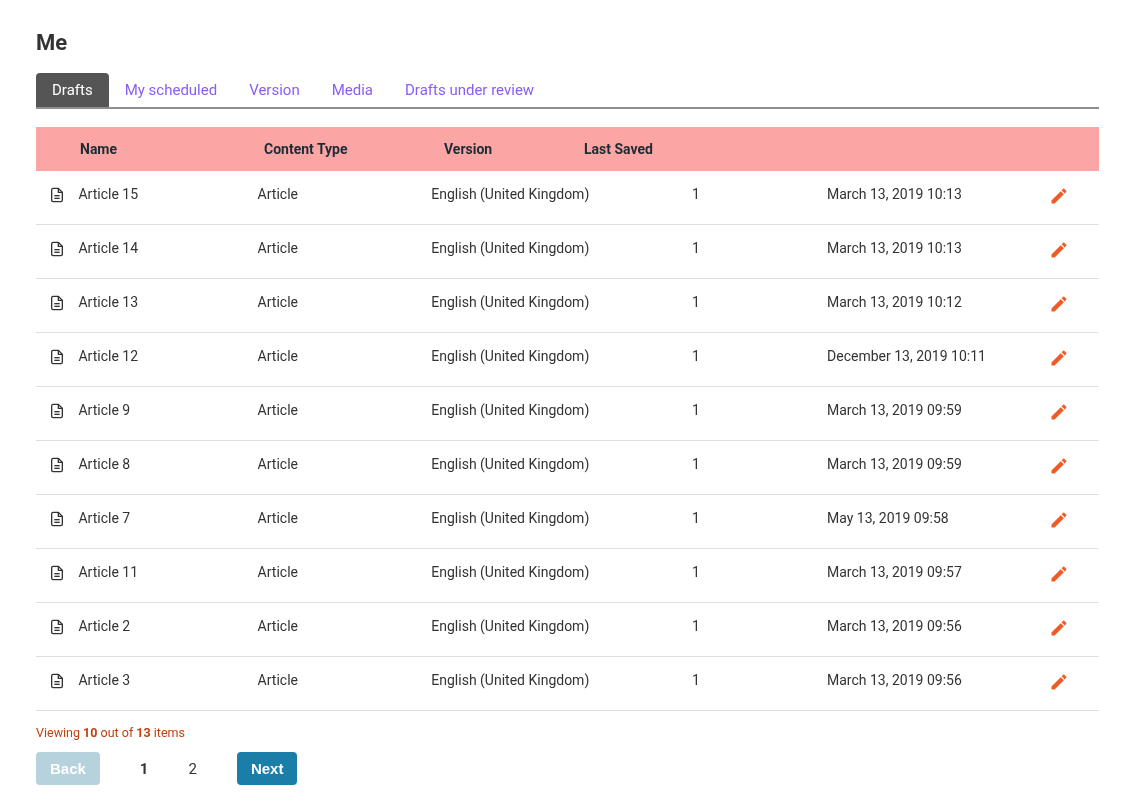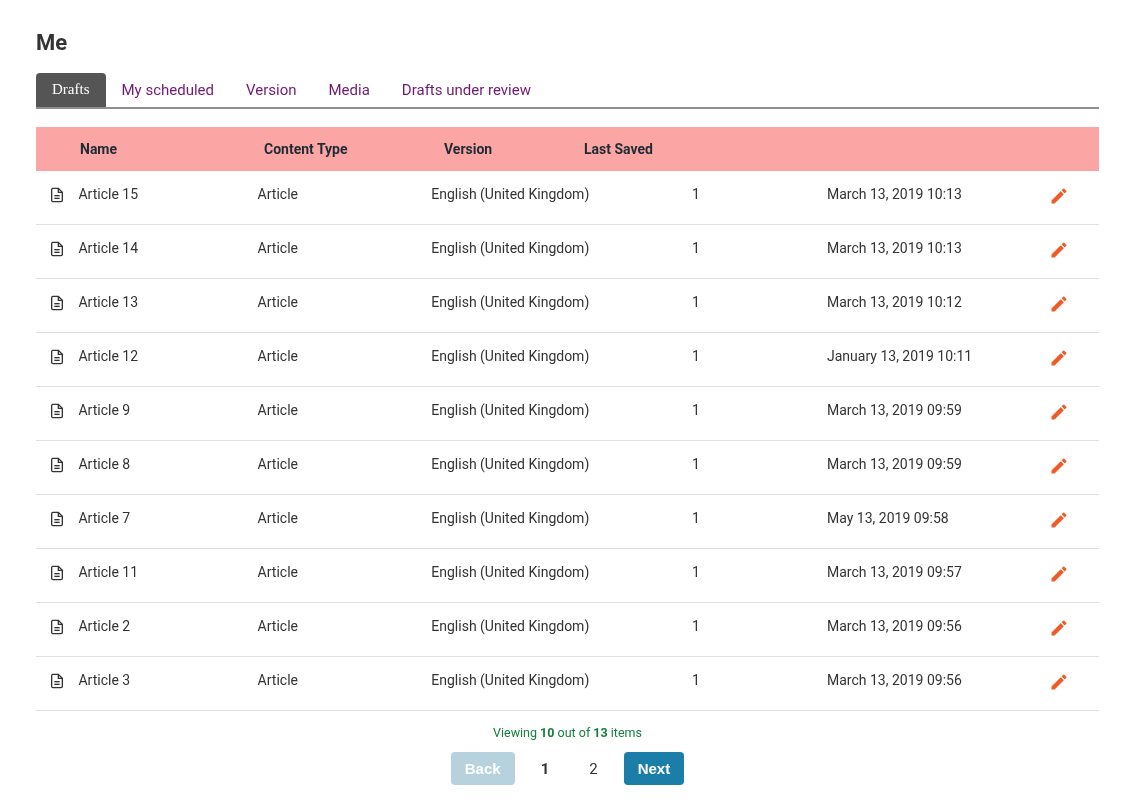--- a/index.html
+++ b/index.html
@@ -37,7 +37,6 @@
     color: #fff;
     border-top-left-radius: 4px;
     border-top-right-radius: 4px;
-    font-family: Liberation Serif, serif;
   }
   .table-container {
     margin-top: 18px;

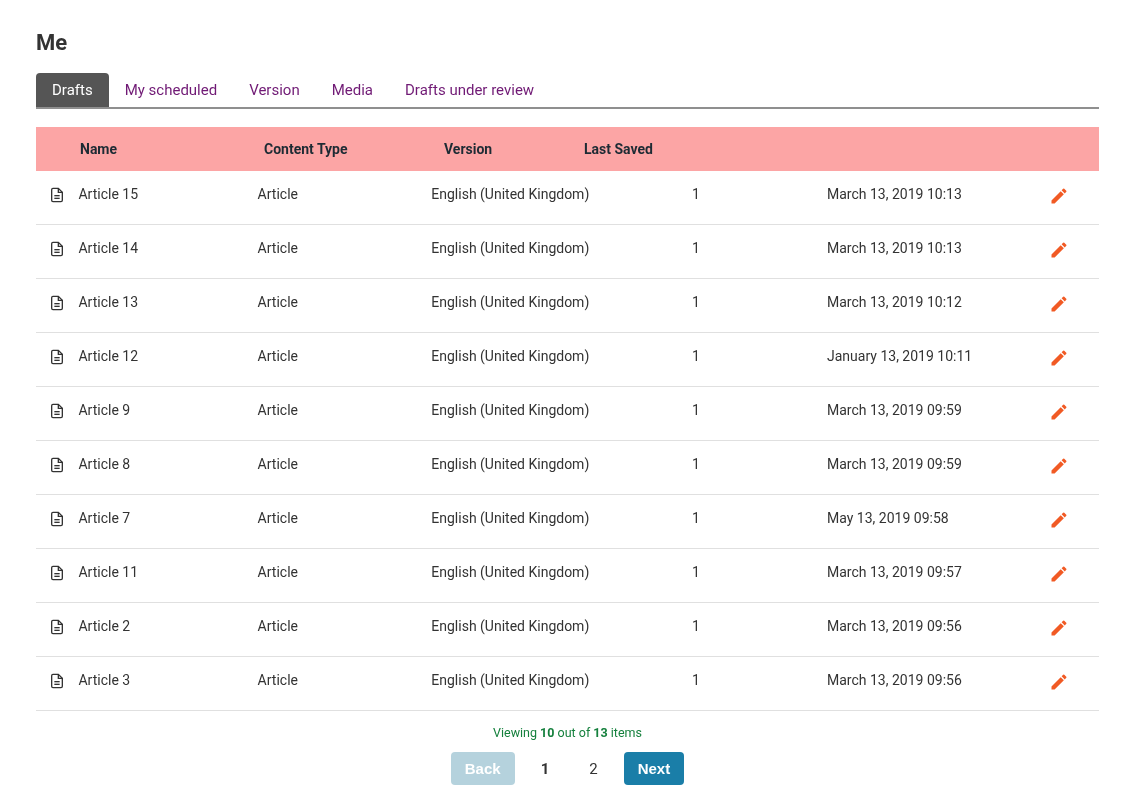--- a/index.html
+++ b/index.html
@@ -26,7 +26,7 @@
   }
   .tab {
     padding: 8px 16px;
-    color: #701a75;
+    color: #8b5cf6;
     cursor: pointer;
     font-size: 15px;
     background: transparent;

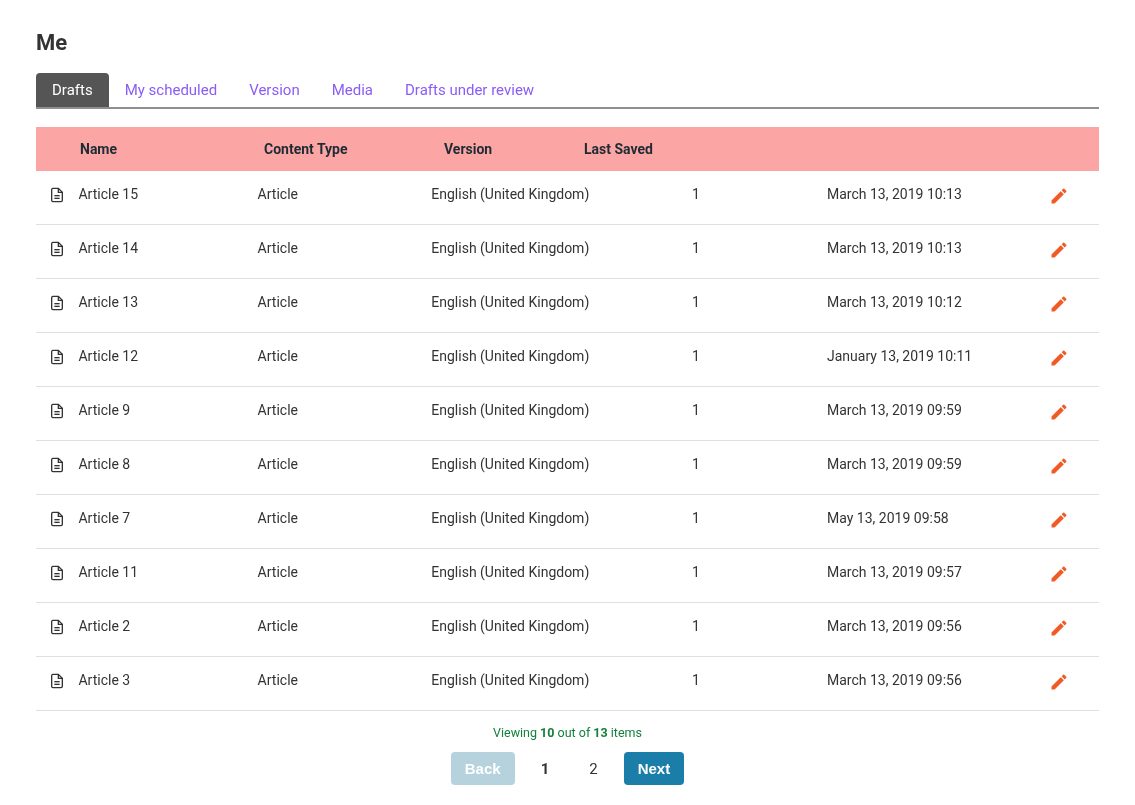--- a/index.html
+++ b/index.html
@@ -222,7 +222,7 @@
           <div class="col-type">Article</div>
           <div class="col-lang">English (United Kingdom)</div>
           <div class="col-version">1</div>
-          <div class="col-saved">January 13, 2019 10:11</div>
+          <div class="col-saved">December 13, 2019 10:11</div>
           <div class="col-action"><span class="edit-btn">
               <svg viewBox="0 0 24 24" fill="currentColor">
                 <path d="M3 17.25V21h3.75L17.81 9.94l-3.75-3.75L3 17.25zM20.71 7.04a1 1 0 0 0 0-1.41l-2.34-2.34a1 1 0 0 0-1.41 0l-1.83 1.83 3.75 3.75 1.83-1.83z"></path>

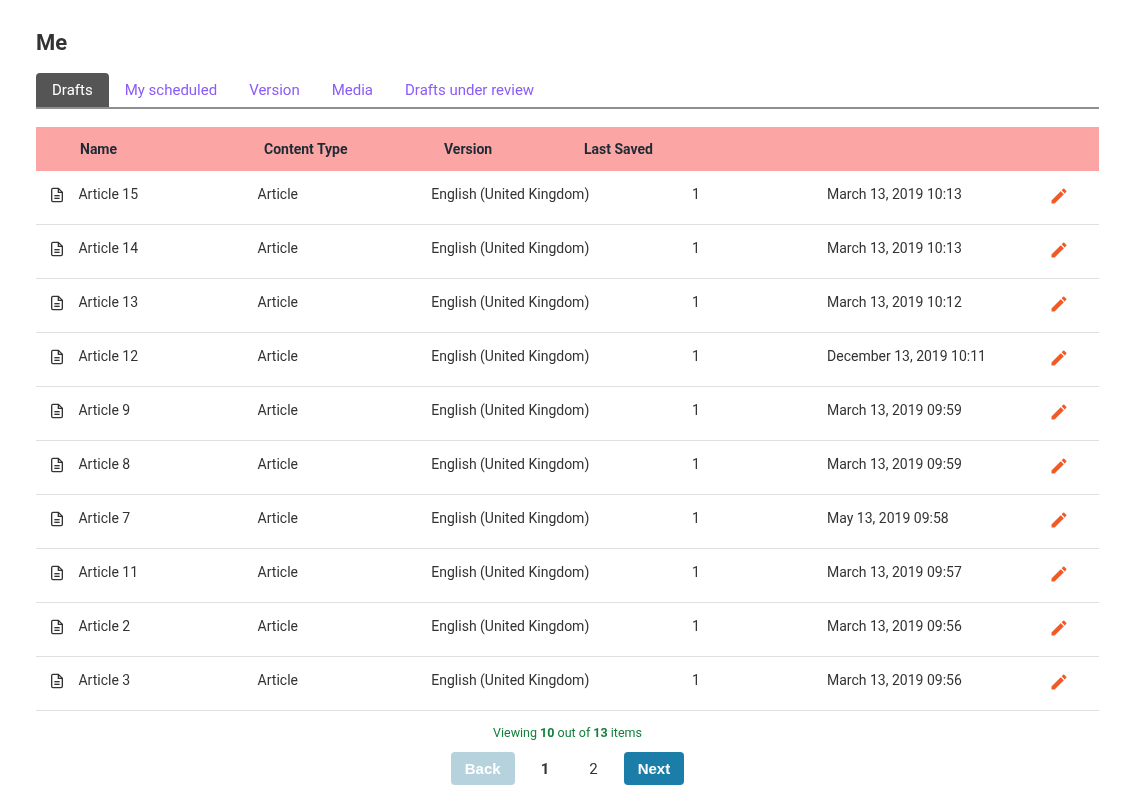--- a/index.html
+++ b/index.html
@@ -80,9 +80,9 @@
   }
   .edit-btn svg { width: 20px; height: 20px; display:block; }
   .footer-text {
-    text-align: center;
+    text-align: left;
     font-size: 12.5px;
-    color: #15803d;
+    color: #c2410c;
     margin-top: 14px;
   }
   .footer-text b { font-weight: 700; }

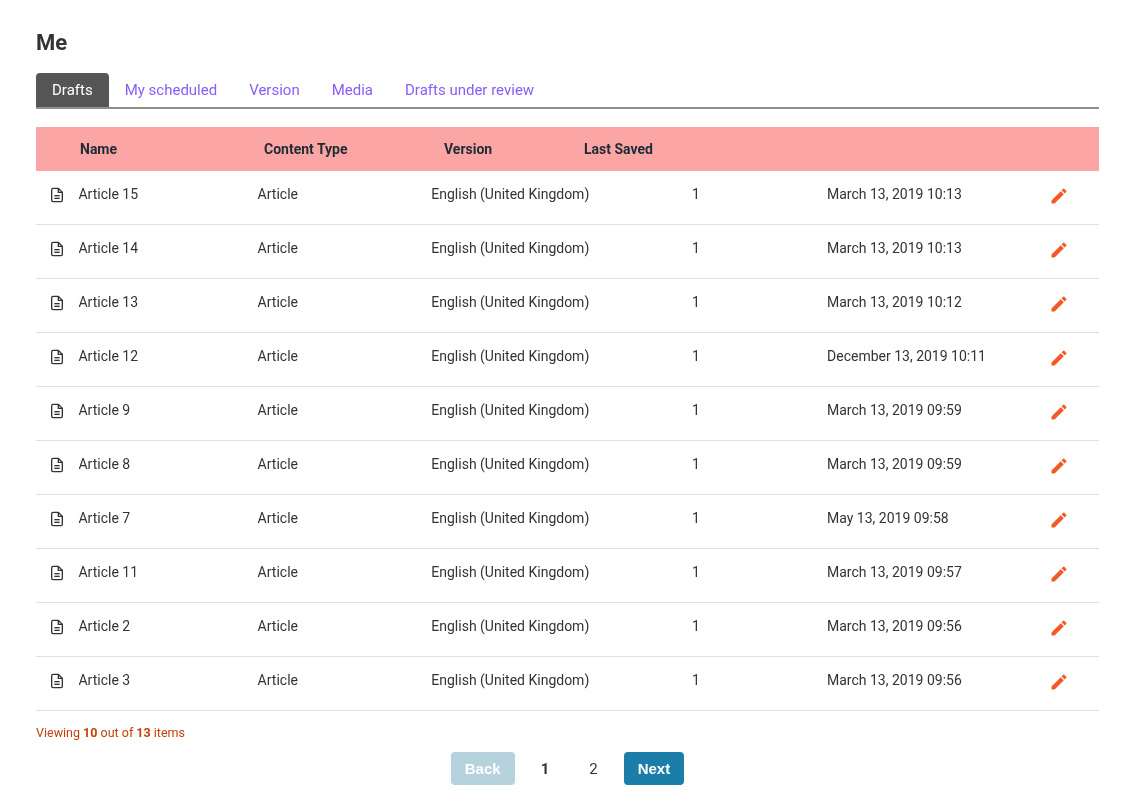--- a/index.html
+++ b/index.html
@@ -88,9 +88,8 @@
   .footer-text b { font-weight: 700; }
   .pagination {
     display: flex;
-    justify-content: center;
     align-items: center;
-    gap: 20px;
+    gap: 34px;
     margin-top: 12px;
   }
   .page-btn {

